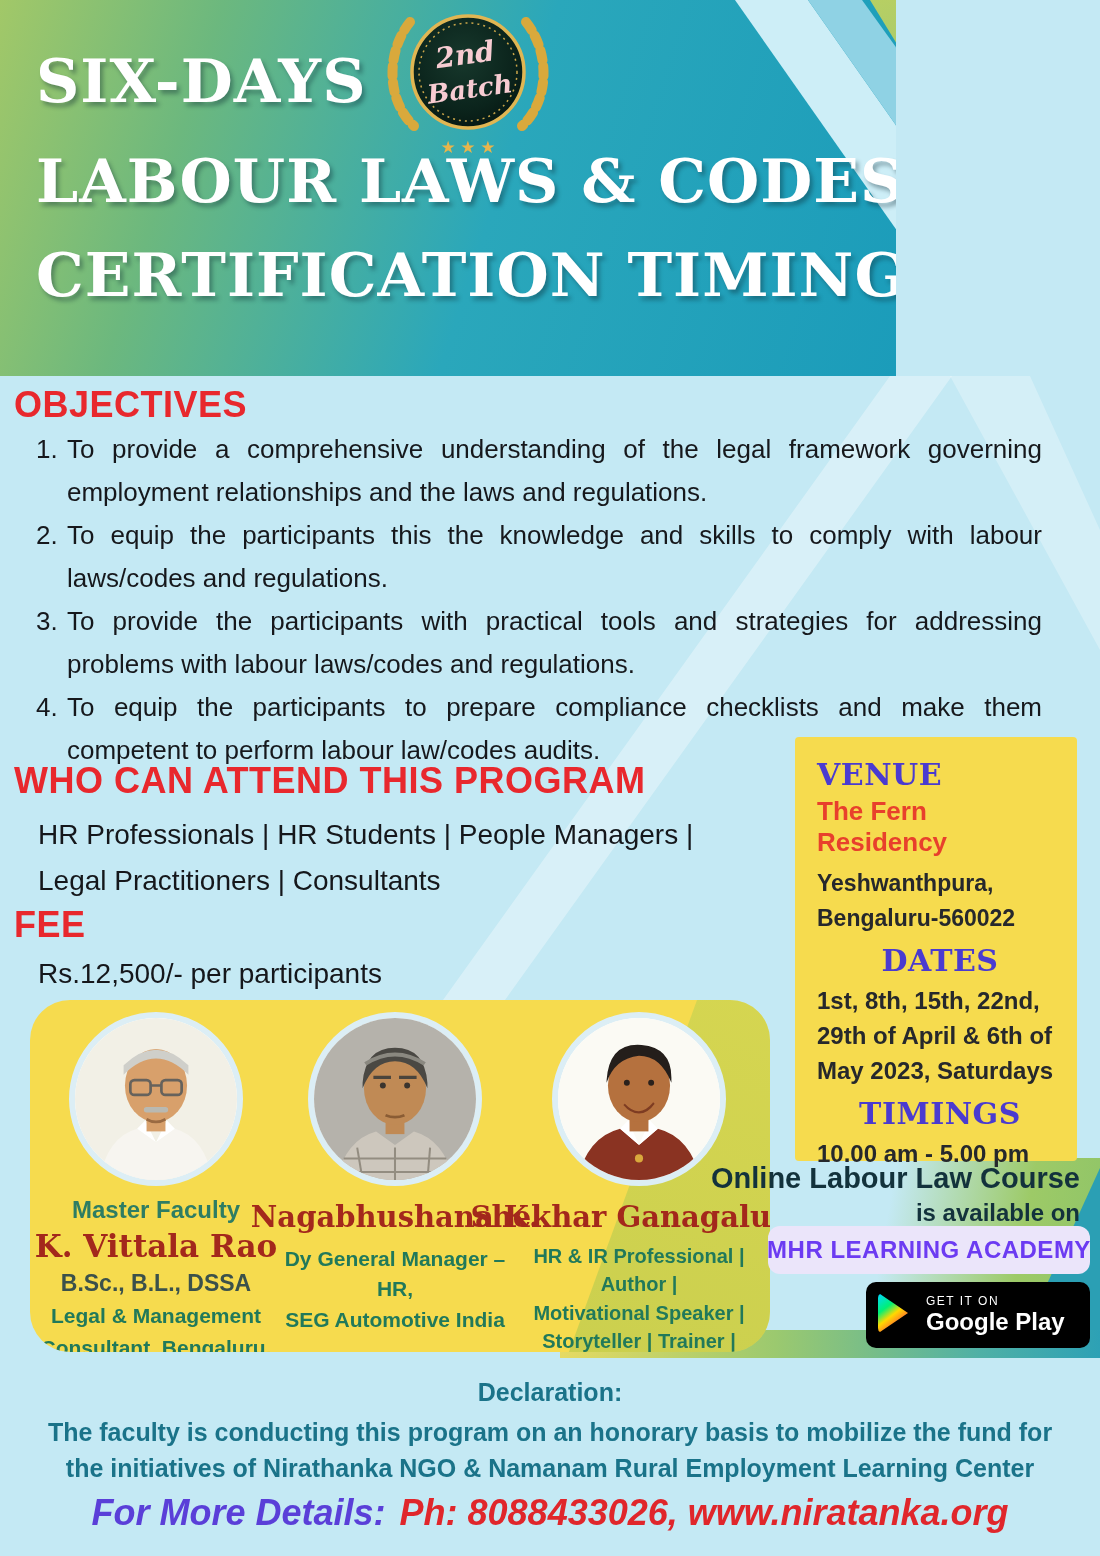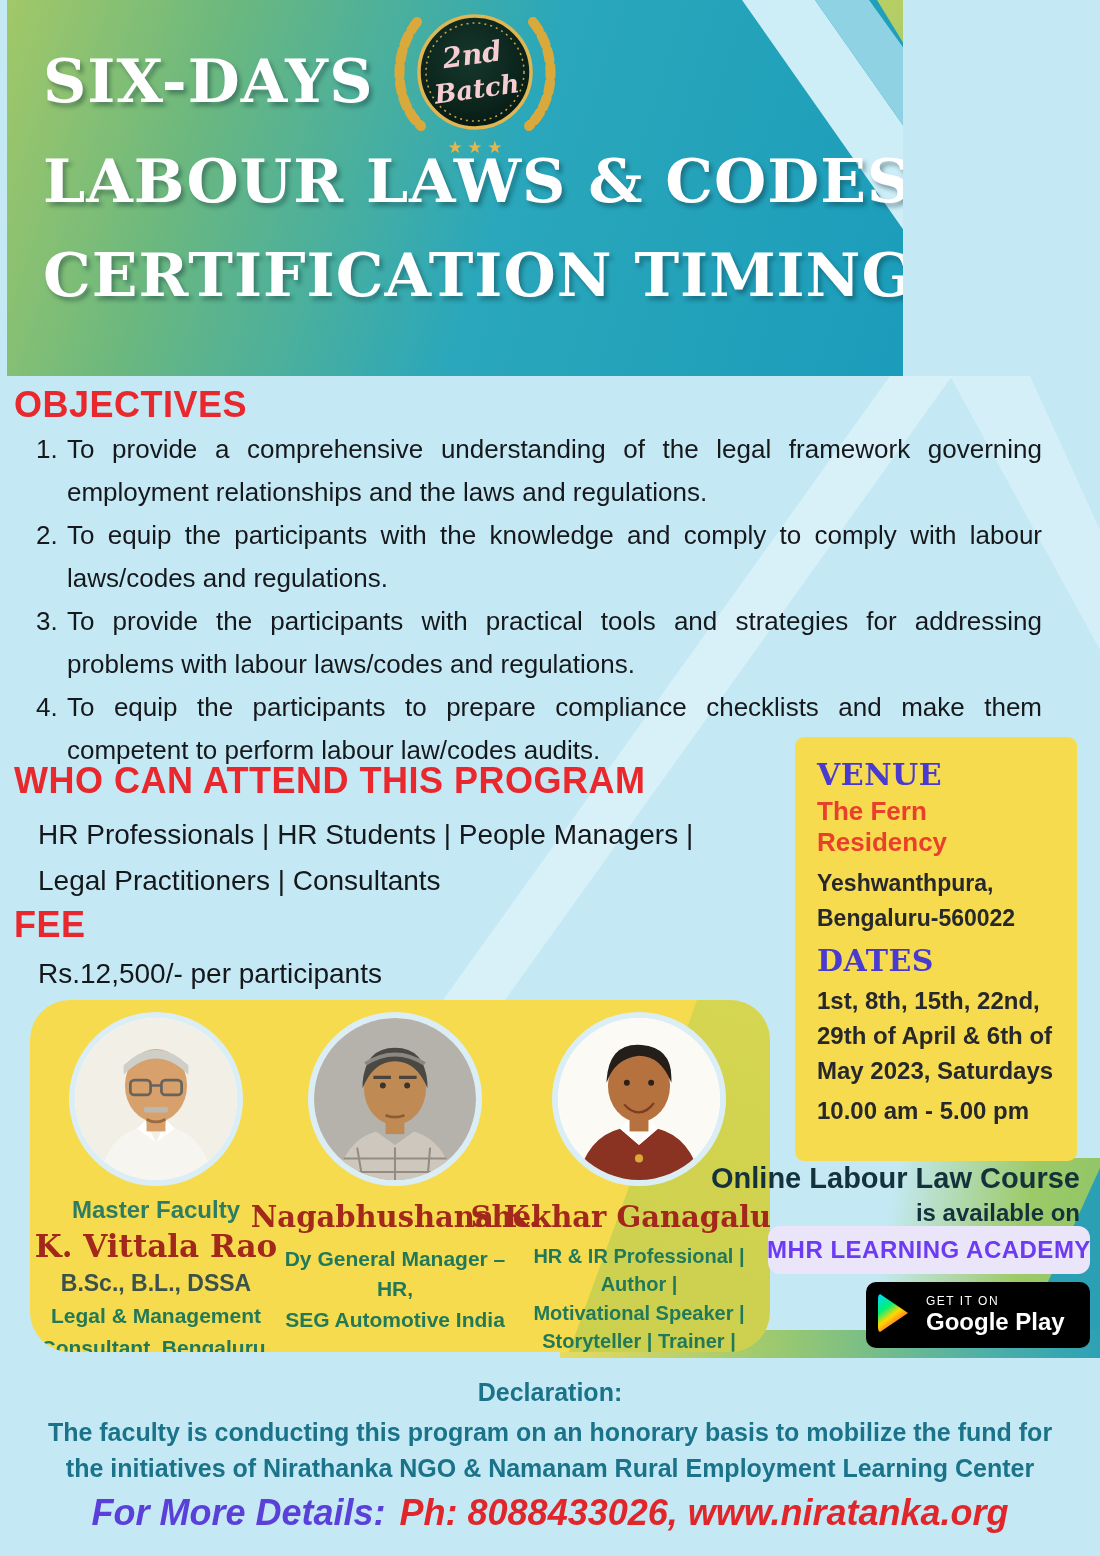--- a/index.html
+++ b/index.html
@@ -9,7 +9,7 @@
   }
   
   .header{
-    position:absolute;left:7px;top:0;width:896px;height:376px;z-index:3;
+    position:absolute;left:0;top:0;width:896px;height:376px;z-index:3;
     background:linear-gradient(108deg,#a2c868 0%,#6cb87e 22%,#2aa7bb 55%,#1b9cba 100%);
     overflow:hidden;
   }

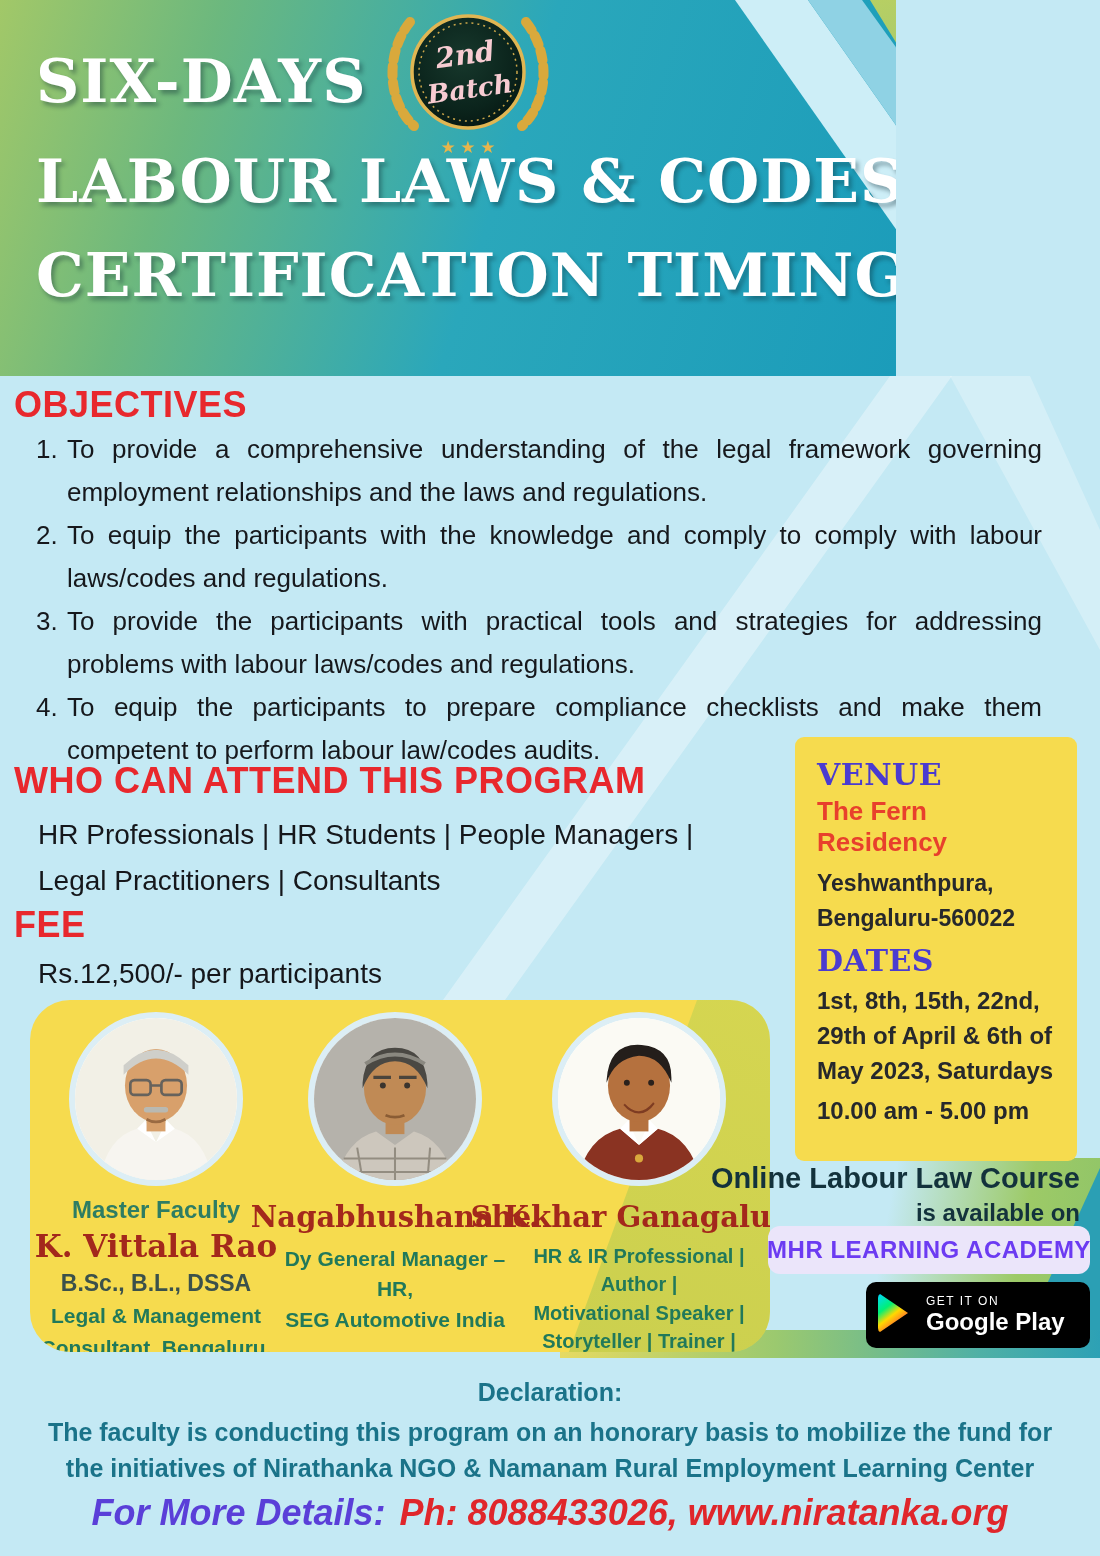--- a/index.html
+++ b/index.html
@@ -170,7 +170,7 @@
     </div>
     <div class="obj-item">
       <span class="obj-num">2.</span>
-      <span>To equip the participants with the knowledge and comply to comply with labour laws/codes and regulations.</span>
+      <span>To equip the participants this the knowledge and skills to comply with labour laws/codes and regulations.</span>
     </div>
     <div class="obj-item">
       <span class="obj-num">3.</span>

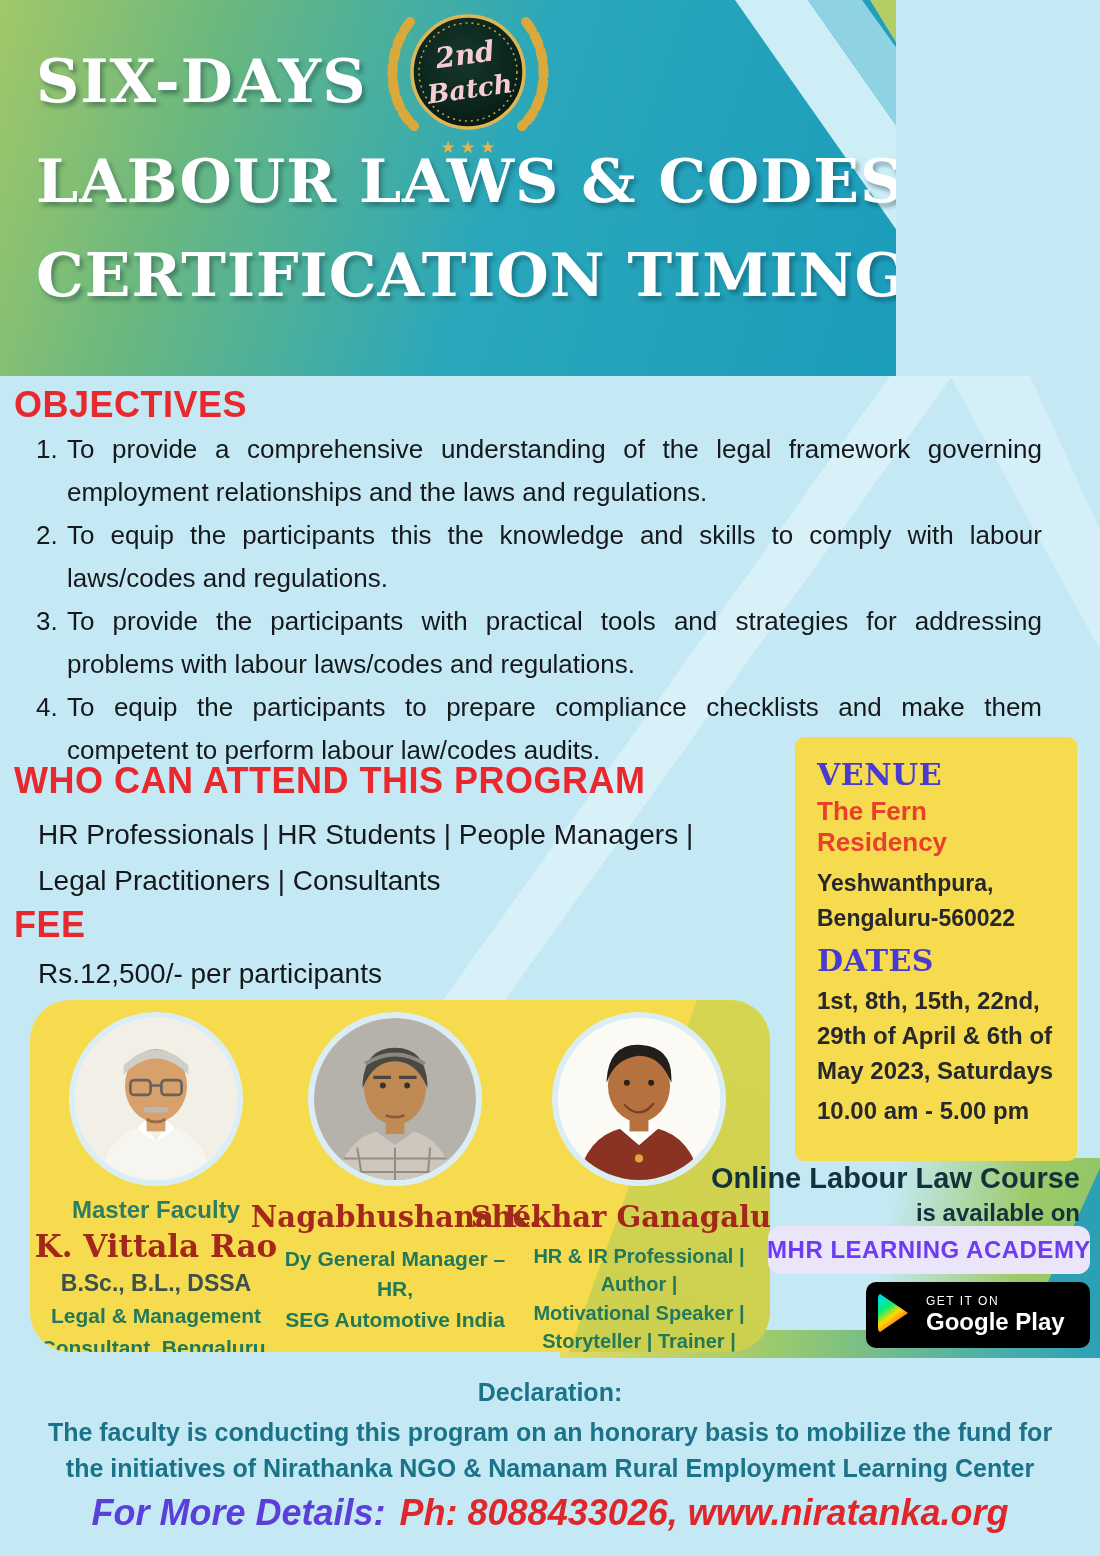--- a/index.html
+++ b/index.html
@@ -51,7 +51,7 @@
   .fee-value{position:absolute;left:38px;top:958px;z-index:2;font-size:28px;color:#15171b;}
   
   .venue-card{position:absolute;left:795px;top:737px;width:282px;height:424px;z-index:2;
-    background:#f6db4e;border-radius:9px;padding:20px 14px 0 22px;box-sizing:border-box;}
+    background:#f6db4e;border-radius:4px;padding:20px 14px 0 22px;box-sizing:border-box;}
   .v-head{font-family:"DejaVu Serif",serif;font-weight:bold;font-size:30px;color:#4a3bd0;letter-spacing:.5px;}
   .v-name{font-size:26px;font-weight:bold;color:#e8402c;margin:4px 0 8px;}
   .v-addr{font-size:23px;font-weight:bold;color:#26282c;line-height:1.5;}

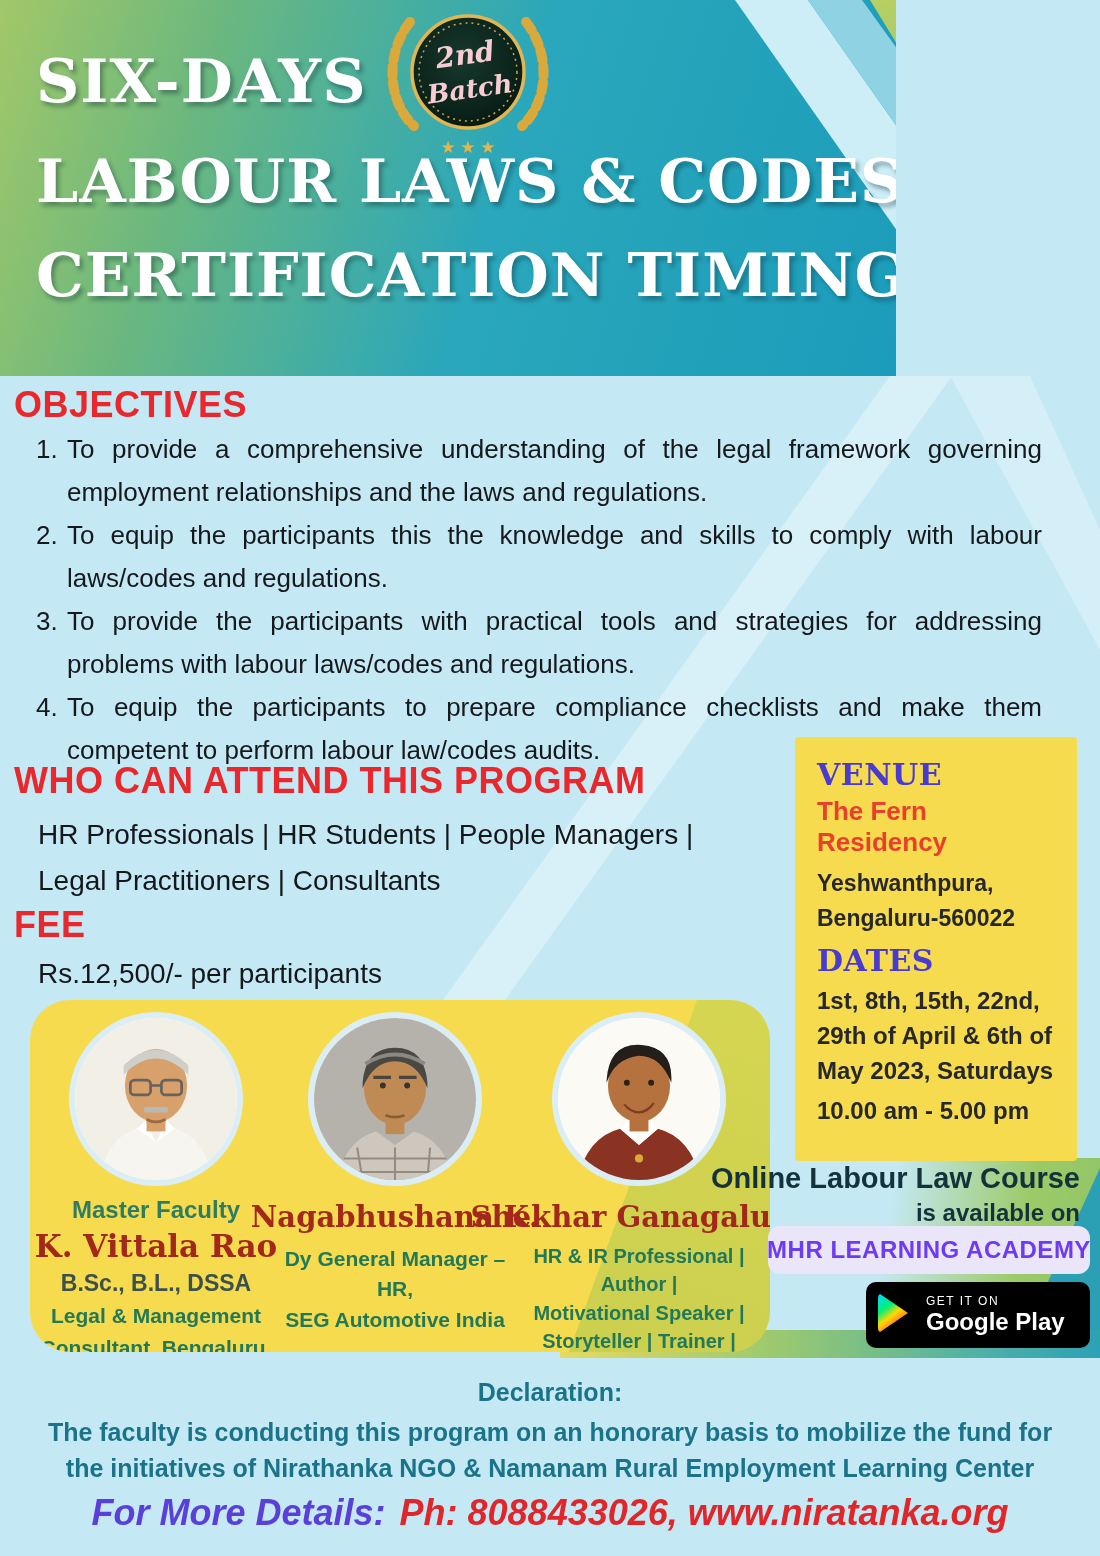--- a/index.html
+++ b/index.html
@@ -56,7 +56,7 @@
   .v-name{font-size:26px;font-weight:bold;color:#e8402c;margin:4px 0 8px;}
   .v-addr{font-size:23px;font-weight:bold;color:#26282c;line-height:1.5;}
   .v-dates{font-size:24px;font-weight:bold;color:#26282c;line-height:1.45;}
-  .mt8{margin-top:8px;} .mt6{margin-top:6px;}
+  .mt8{margin-top:8px;text-align:center;} .mt6{margin-top:6px;}
   
   .fac-card{position:absolute;left:30px;top:1000px;width:740px;height:352px;z-index:2;
     background:#f6db4e;border-radius:40px;display:flex;overflow:hidden;}

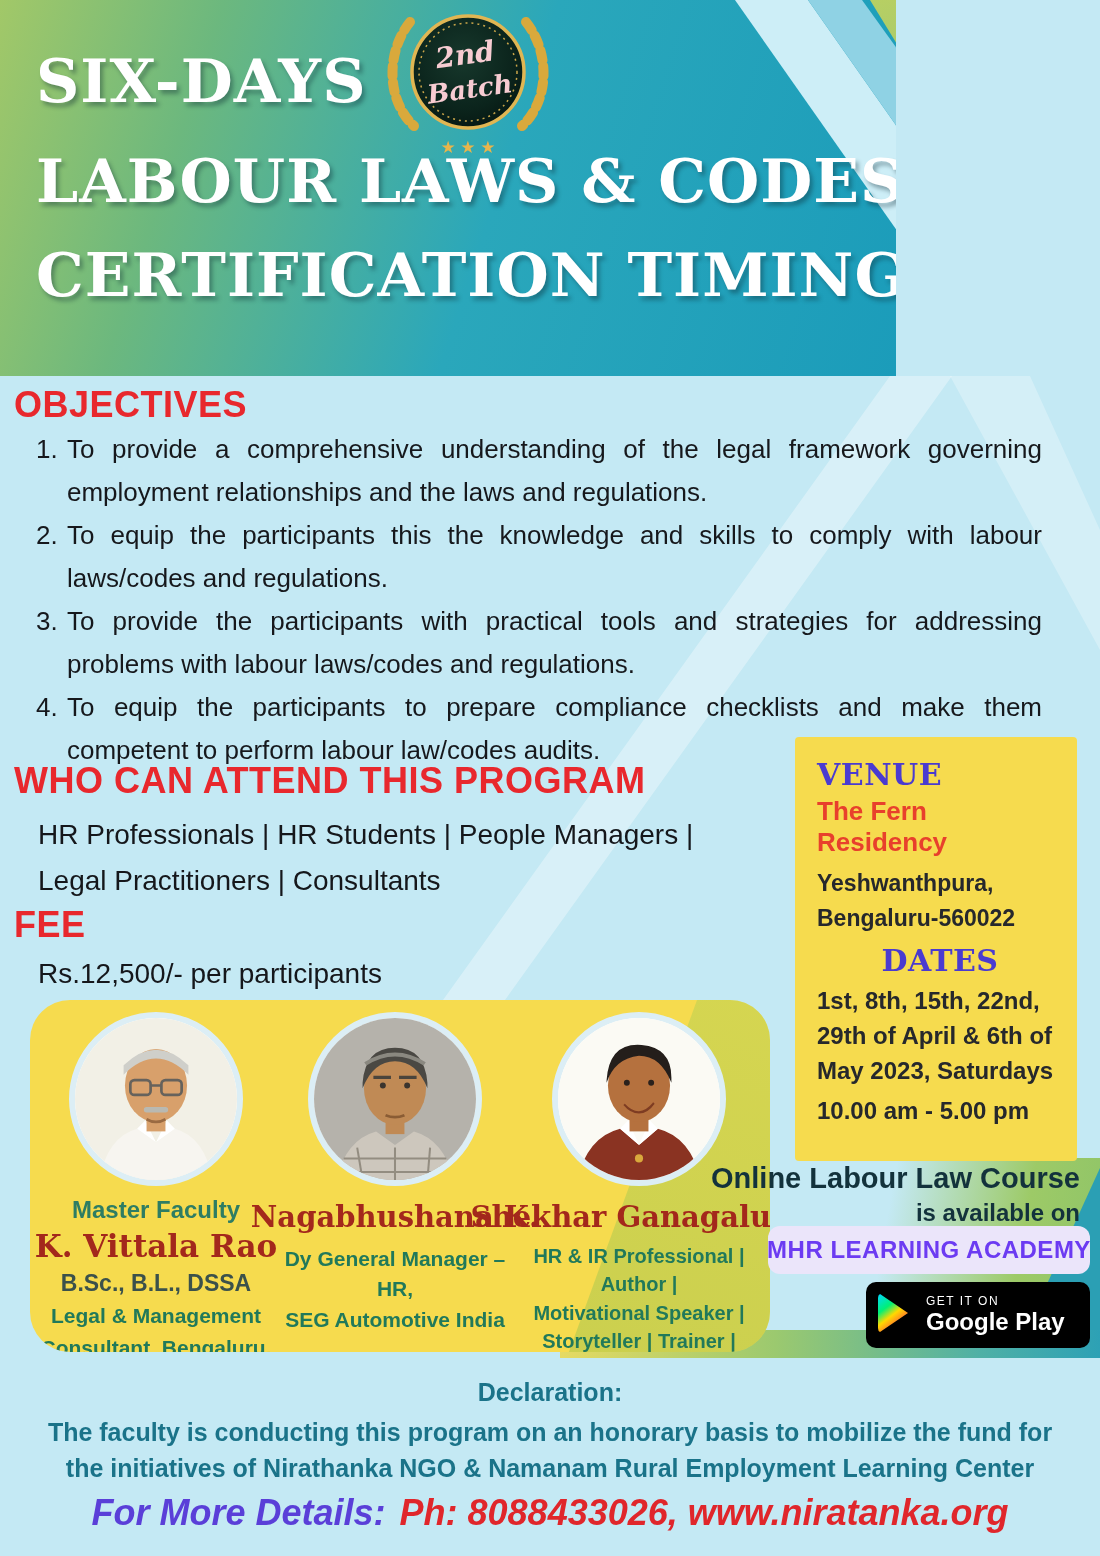--- a/index.html
+++ b/index.html
@@ -199,6 +199,7 @@
     <div class="v-dates mt6">1st, 8th, 15th, 22nd,</div>
     <div class="v-dates">29th of April &amp; 6th of</div>
     <div class="v-dates">May 2023, Saturdays</div>
+    <div class="v-head mt8">TIMINGS</div>
     <div class="v-dates mt6">10.00 am - 5.00 pm</div>
   </div>
 

